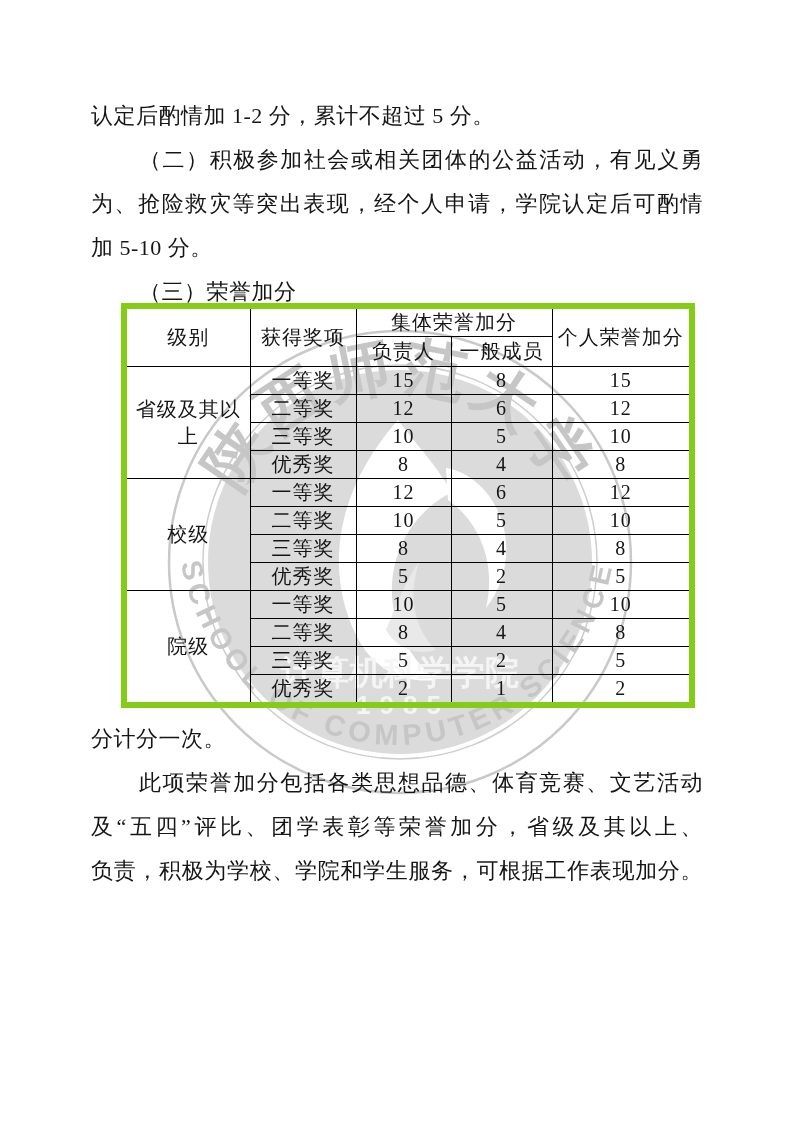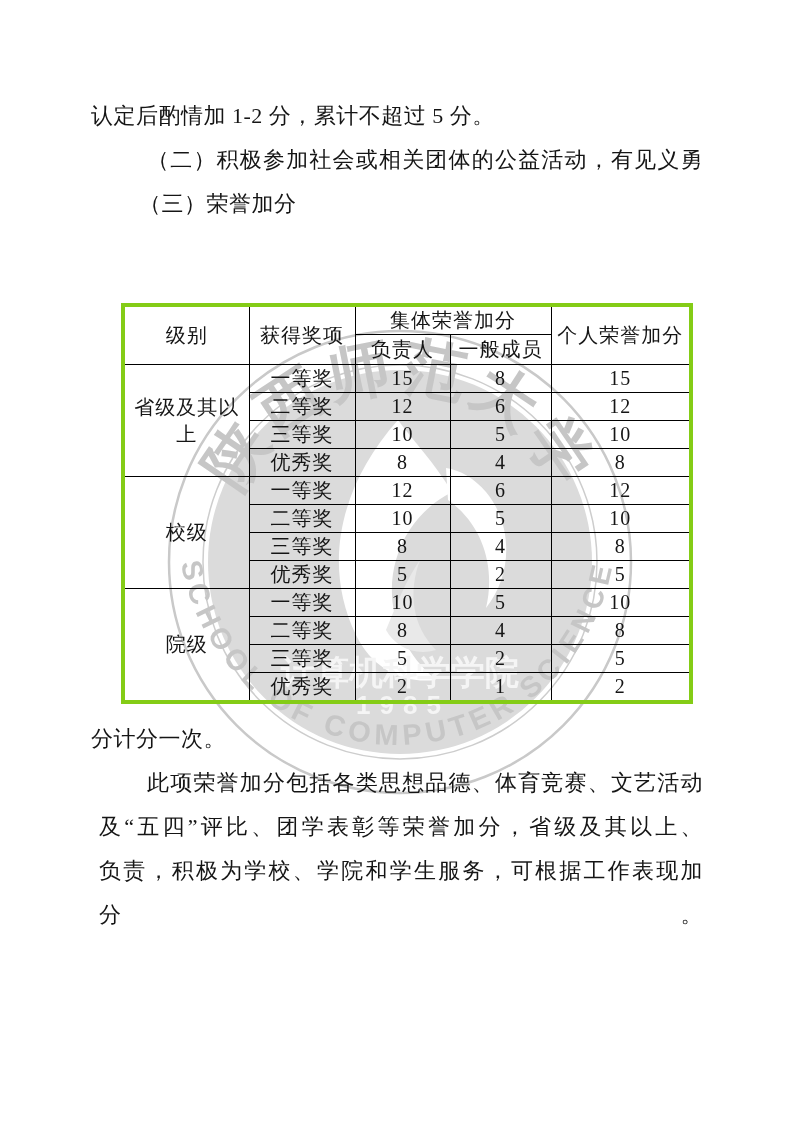--- a/index.html
+++ b/index.html
@@ -19,7 +19,7 @@
     height:44px;line-height:44px;font-size:22px;
     white-space:normal;letter-spacing:0.5px;
   }
-  .line.j{text-align:justify;text-align-last:justify;margin-left:8px;}
+  .line.j{text-align:justify;text-align-last:justify;}
   .line.indent{text-indent:48px;}
   table.score{
     position:absolute;left:121px;top:303px;z-index:2;

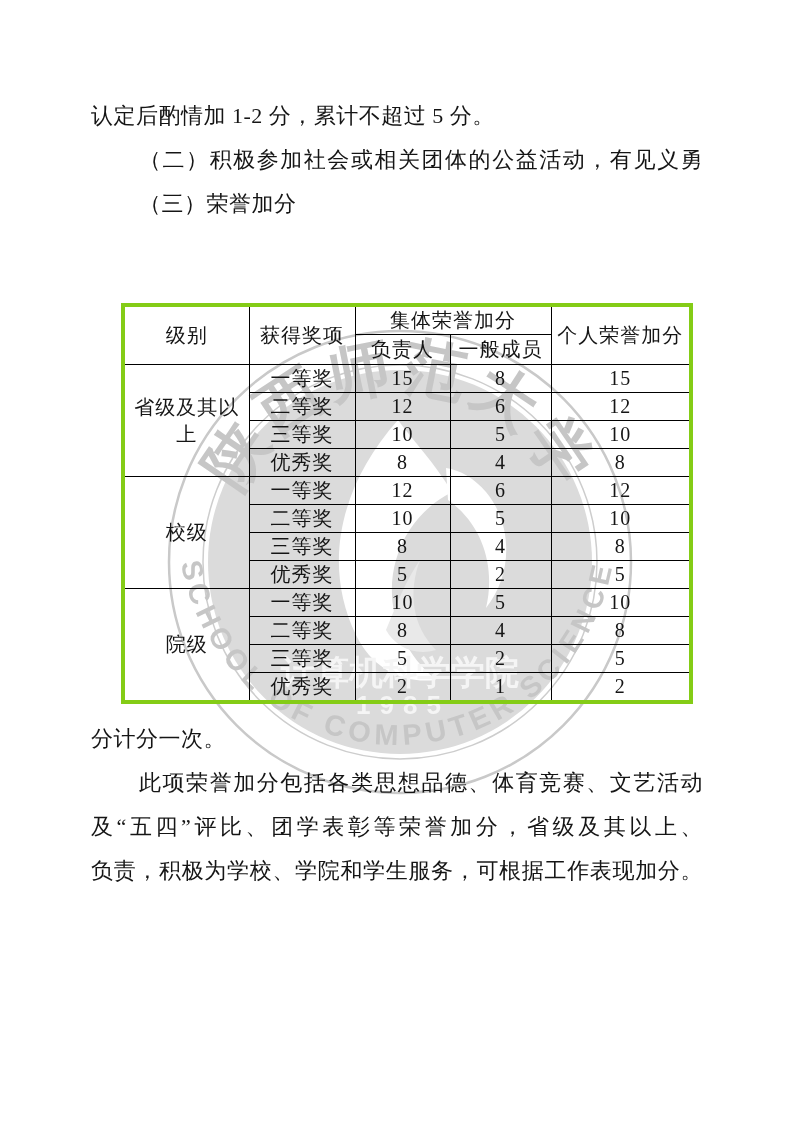--- a/index.html
+++ b/index.html
@@ -72,6 +72,7 @@
 <div class="content-upper">
   <div class="line">认定后酌情加 1-2 分，累计不超过 5 分。</div>
   <div class="line j indent">（二）积极参加社会或相关团体的公益活动，有见义勇</div>
+  <div class="line j">为、抢险救灾等突出表现，经个人申请，学院认定后可酌情</div>
   <div class="line indent">（三）荣誉加分</div>
 </div>
 

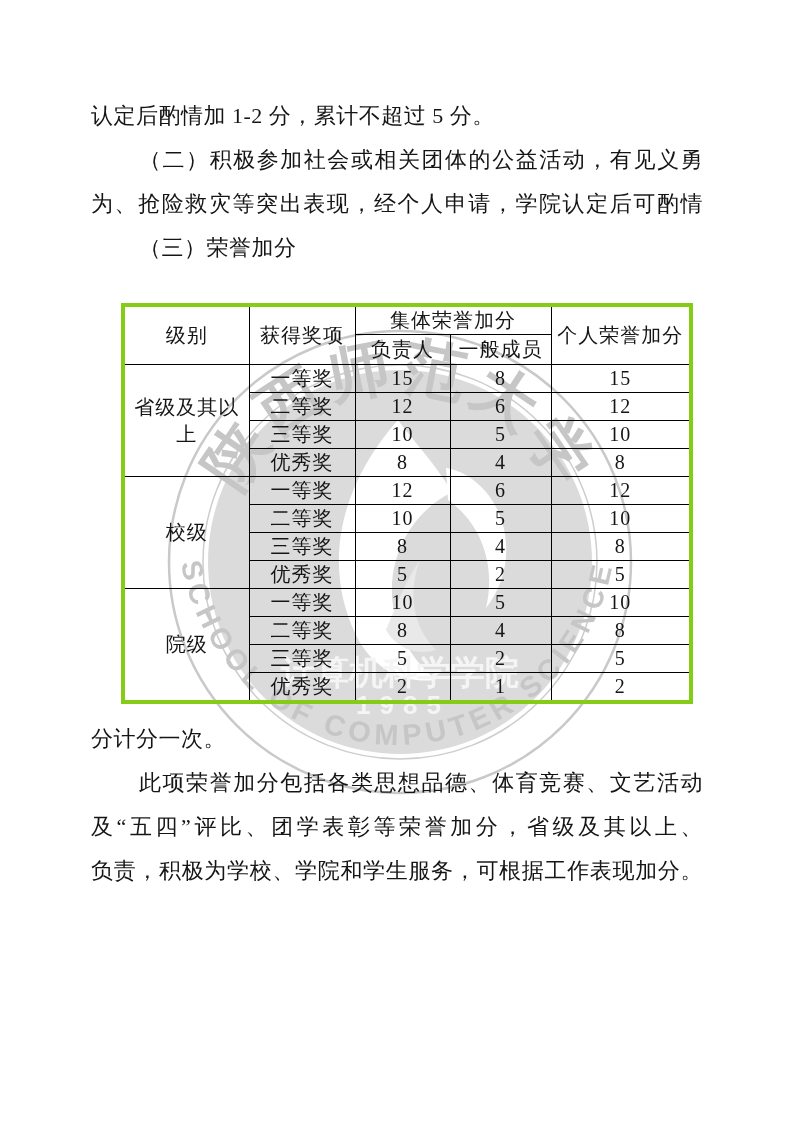--- a/index.html
+++ b/index.html
@@ -73,6 +73,7 @@
   <div class="line">认定后酌情加 1-2 分，累计不超过 5 分。</div>
   <div class="line j indent">（二）积极参加社会或相关团体的公益活动，有见义勇</div>
   <div class="line j">为、抢险救灾等突出表现，经个人申请，学院认定后可酌情</div>
+  <div class="line">加 5-10 分。</div>
   <div class="line indent">（三）荣誉加分</div>
 </div>
 

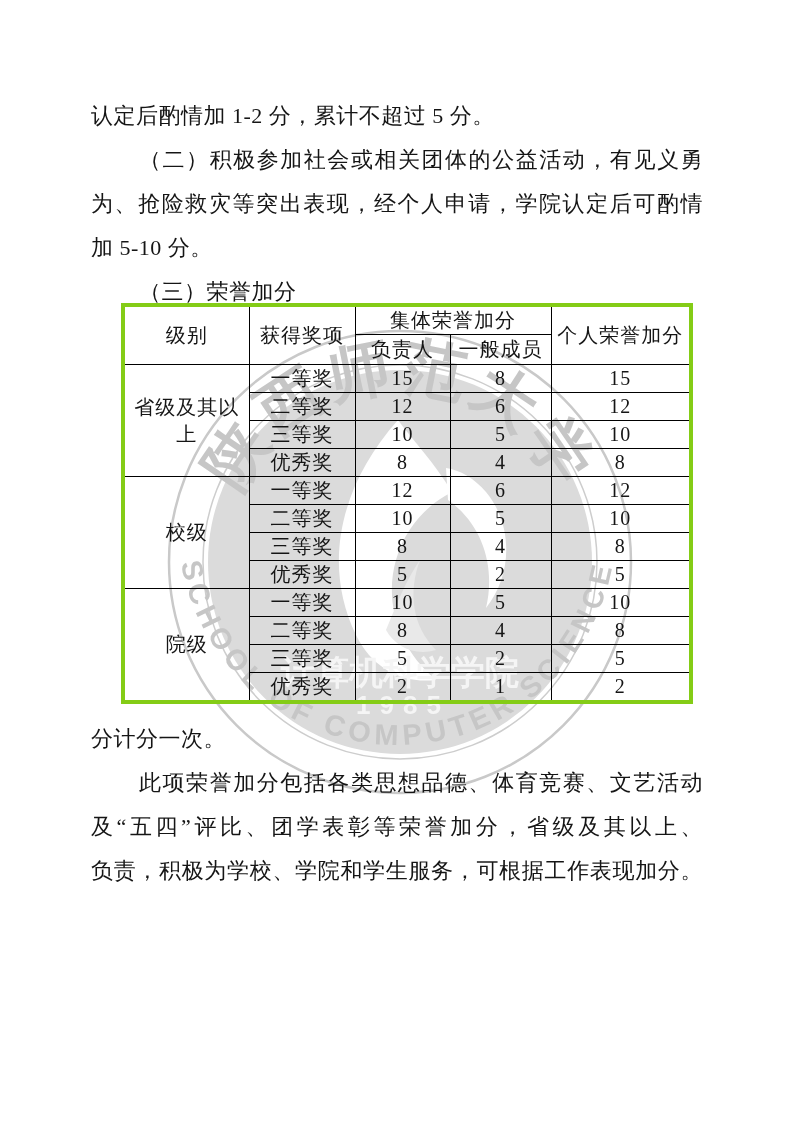--- a/index.html
+++ b/index.html
@@ -26,7 +26,7 @@
     width:568px;height:387px;border-collapse:collapse;table-layout:fixed;
     background:transparent;
   }
-  table.score{border:4px solid #84cc16;}
+  table.score{border:6px solid #84cc16;}
   table.score td,table.score th{
     border:1px solid #000;padding:0;margin:0;
     font-size:20px;font-weight:normal;text-align:center;vertical-align:middle;

